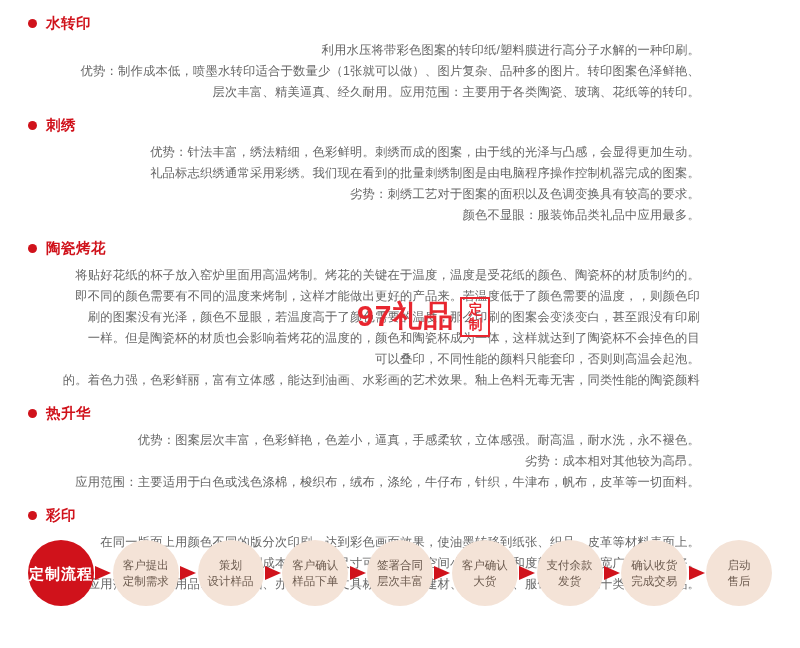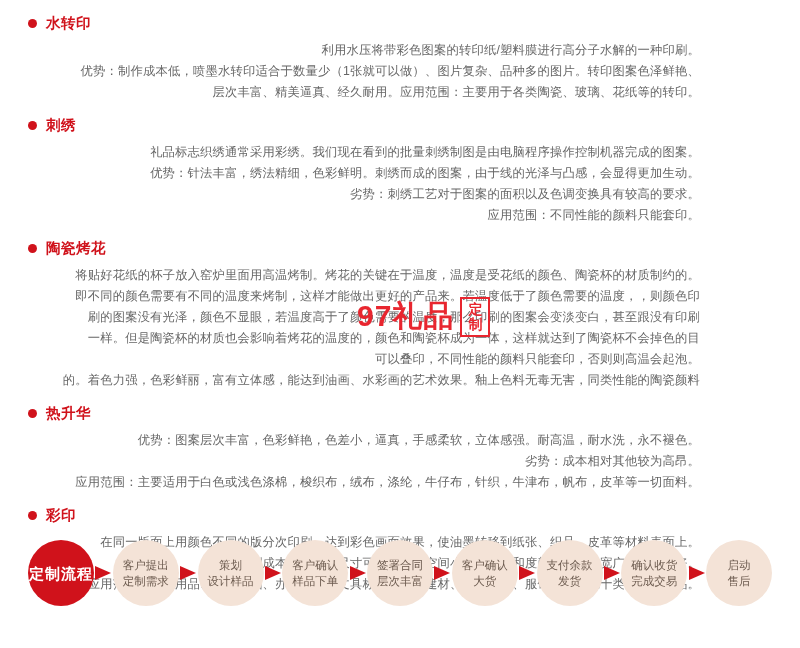--- a/index.html
+++ b/index.html
@@ -151,8 +151,8 @@
       <span class="sec-title">刺绣</span>
     </div>
     <div class="sec-body">
+      <p>优势：针法丰富，绣法精细，色彩鲜明。刺绣而成的图案，由于线的光泽与凸感，会显得更加生动。</p>
       <p>礼品标志织绣通常采用彩绣。我们现在看到的批量刺绣制图是由电脑程序操作控制机器完成的图案。</p>
-      <p>优势：针法丰富，绣法精细，色彩鲜明。刺绣而成的图案，由于线的光泽与凸感，会显得更加生动。</p>
       <p>劣势：刺绣工艺对于图案的面积以及色调变换具有较高的要求。</p>
       <p>应用范围：不同性能的颜料只能套印。</p>
     </div>

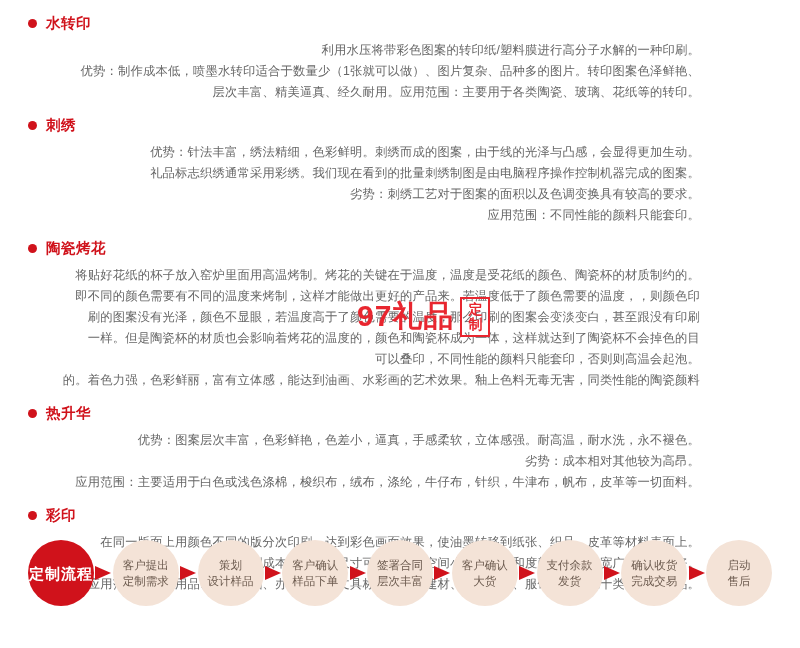--- a/index.html
+++ b/index.html
@@ -154,7 +154,7 @@
       <p>优势：针法丰富，绣法精细，色彩鲜明。刺绣而成的图案，由于线的光泽与凸感，会显得更加生动。</p>
       <p>礼品标志织绣通常采用彩绣。我们现在看到的批量刺绣制图是由电脑程序操作控制机器完成的图案。</p>
       <p>劣势：刺绣工艺对于图案的面积以及色调变换具有较高的要求。</p>
-      <p>应用范围：不同性能的颜料只能套印。</p>
+      <p>颜色不显眼：服装饰品类礼品中应用最多。</p>
     </div>
   </div>
 

